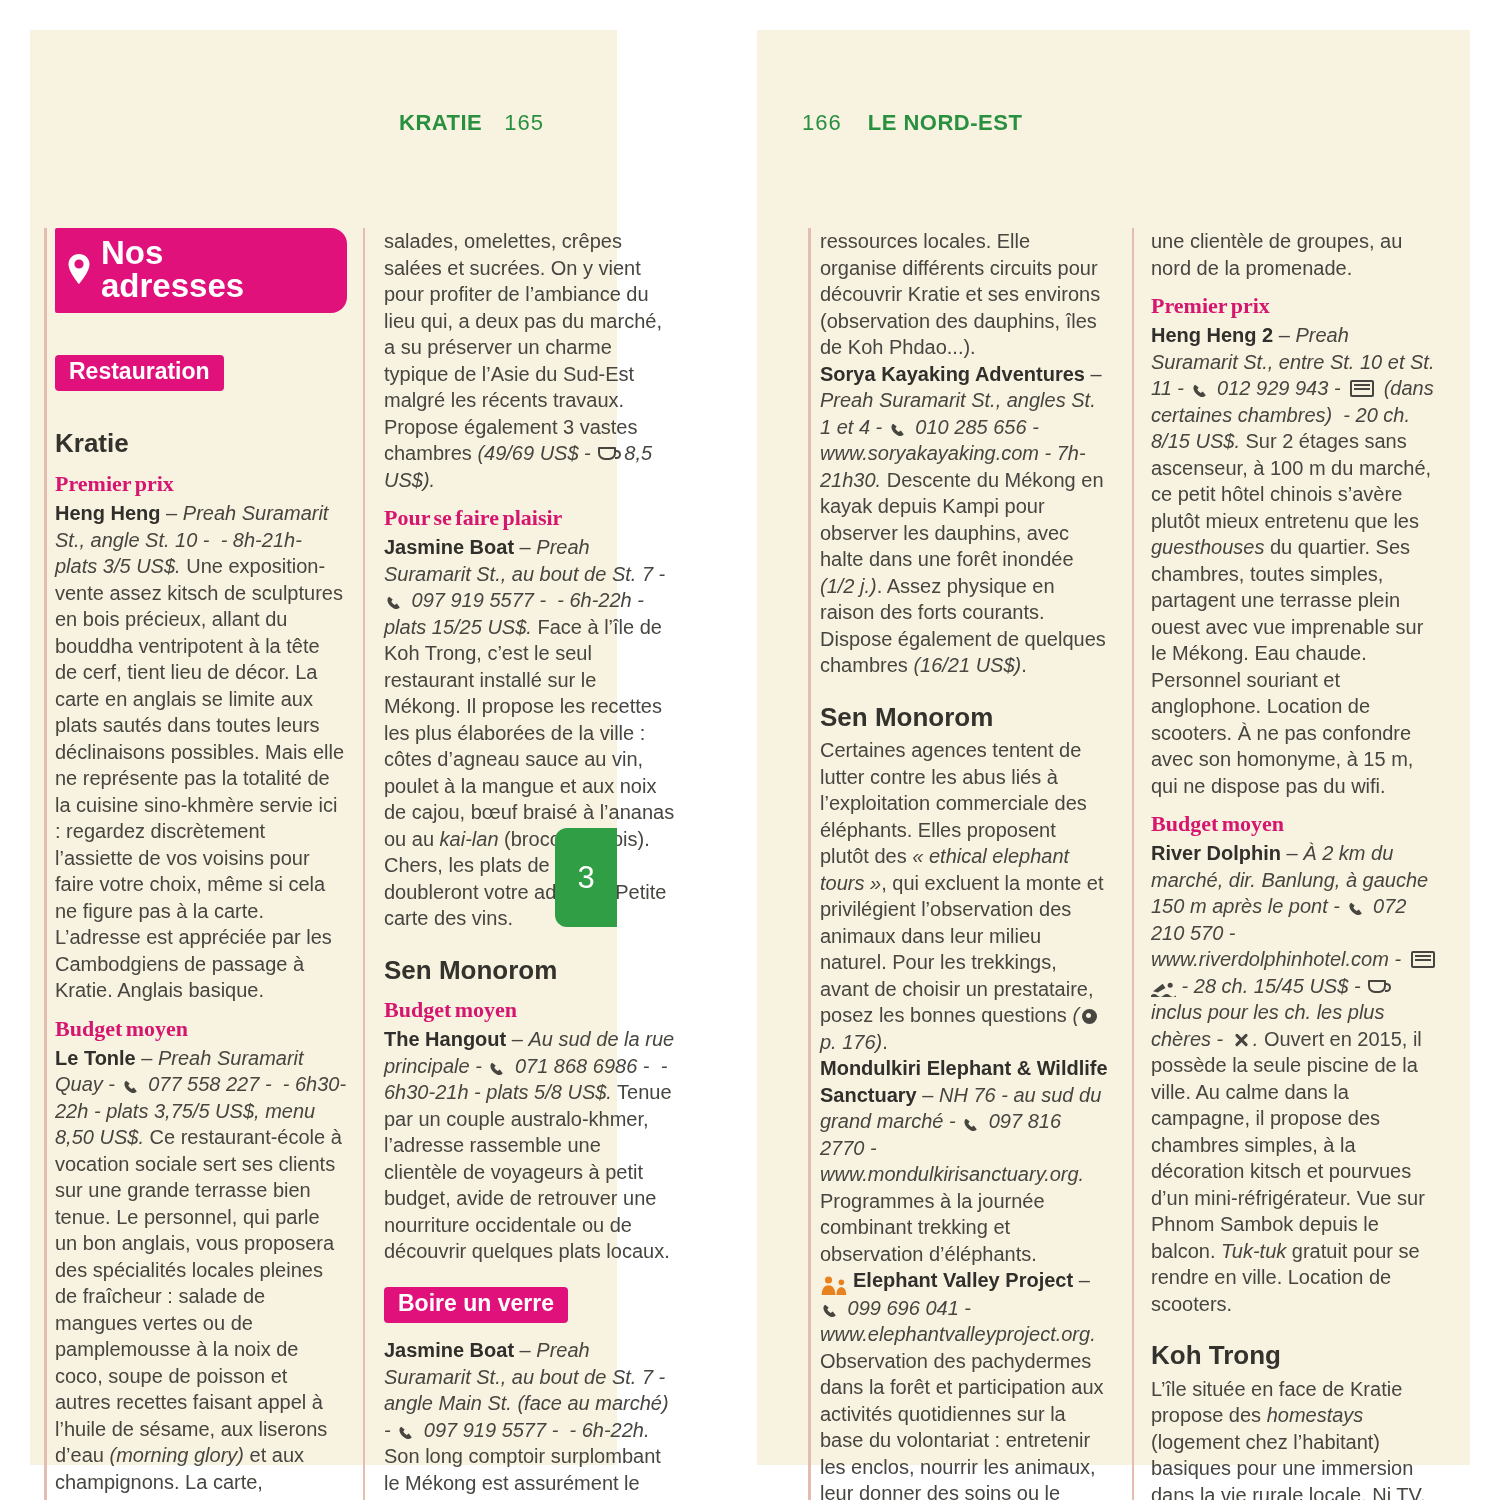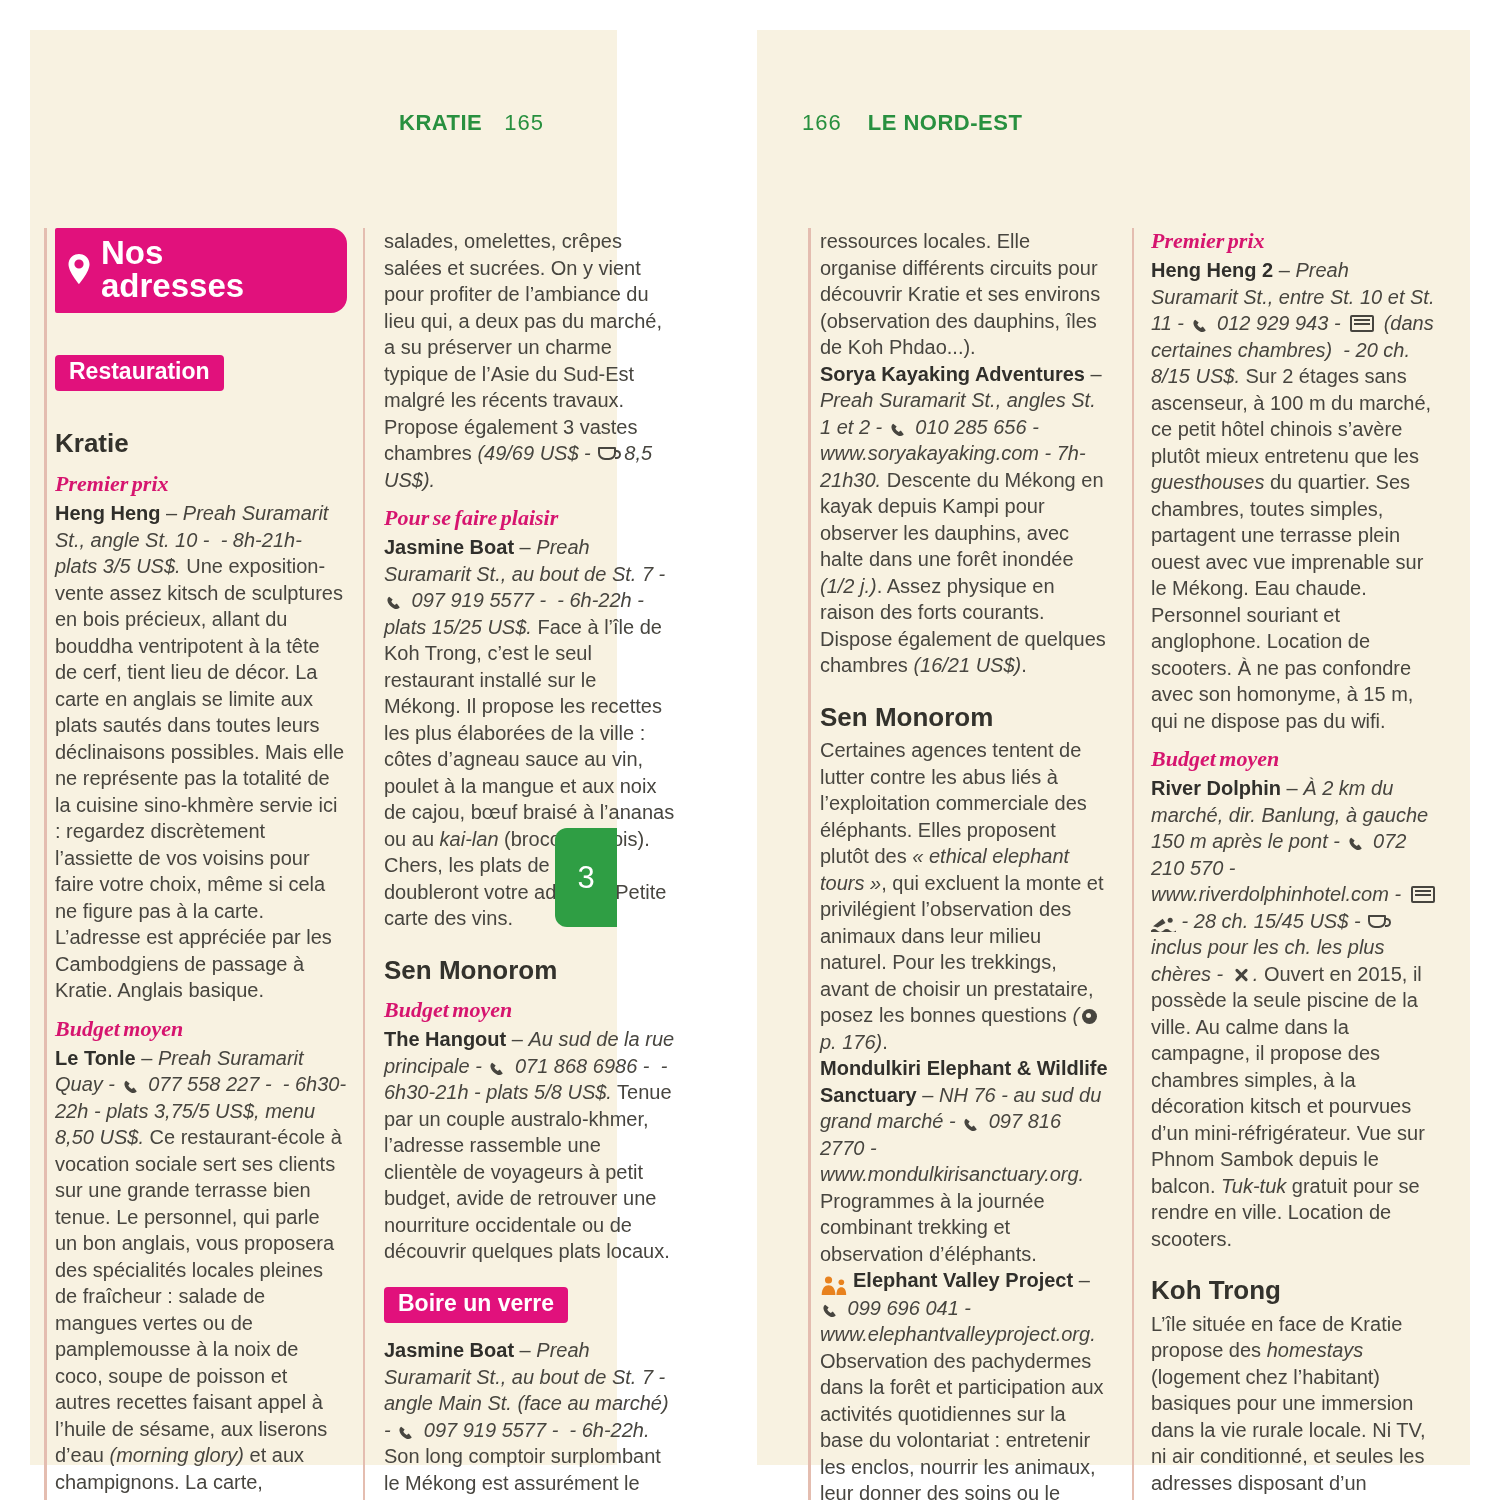--- a/index.html
+++ b/index.html
@@ -136,6 +136,7 @@
         </div>
       <div class="rule rule-thin"></div>
       <div class="col">
+          <p class="entry"><span>une clientèle de groupes, au nord de la promenade.</span></p>
           <div class="price">Premier prix</div>
           <p class="entry"><span class="ename">Heng Heng 2</span><span> – </span><span class="addr">Preah Suramarit St., entre St. 10 et St. 11 - </span><span class="ic ic-phone"><svg width="17" height="17" viewBox="0 0 20 20">
                 <path fill="#47453f" d="M4.2 2.6C1.9 4.9 2.6 9 6.4 12.9c3.9 3.9 8 4.6 10.3 2.3l.6-.7-3.4-4.4-2.5 1.6c-1.5-.6-3.4-2.5-4-4L9 5.2 4.9 2z"></path>

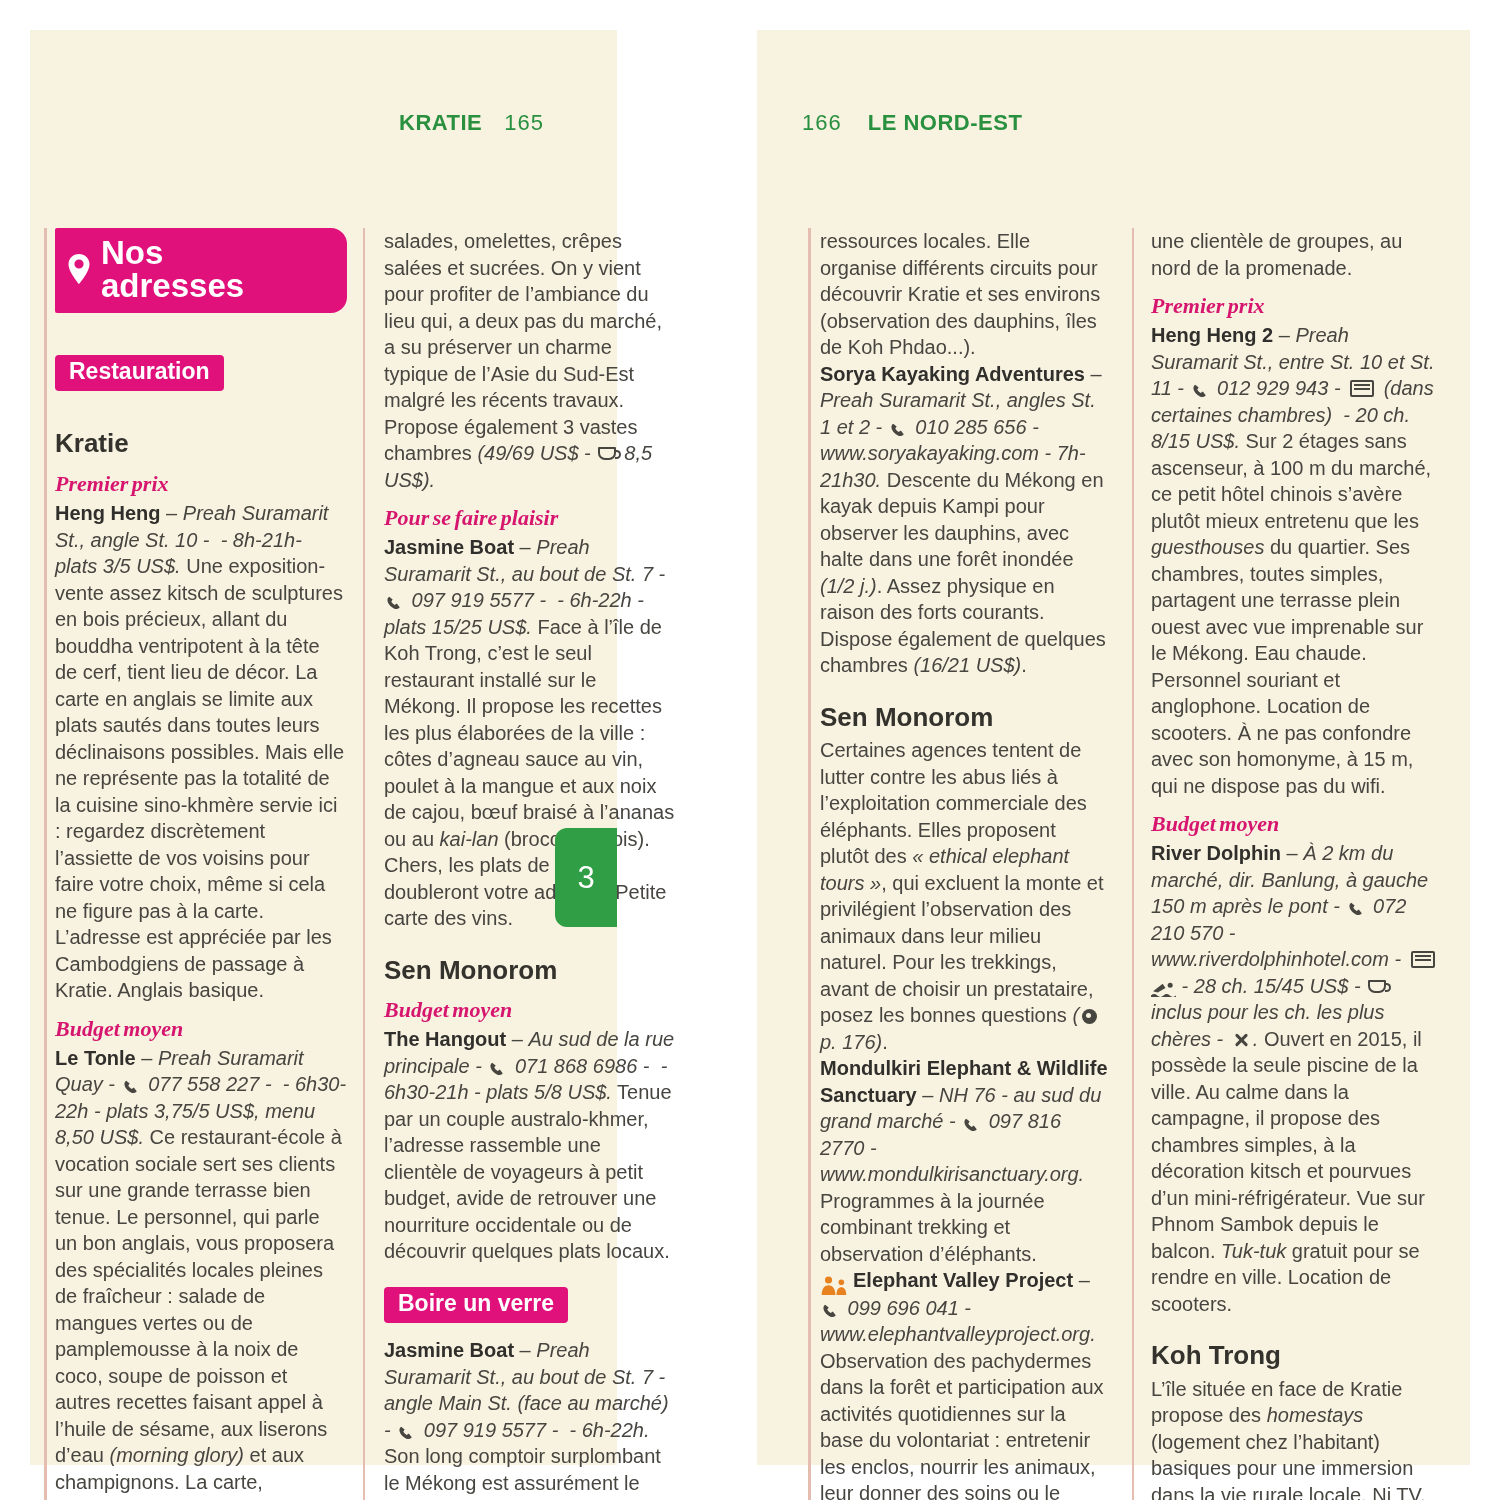--- a/index.html
+++ b/index.html
@@ -39,7 +39,7 @@
   .badge-cat{display:inline-block;background:#e1117c;color:#fff;font-weight:bold;font-size:23px;
     padding:4px 14px 7px;border-radius:4px;margin:22px 0 14px;line-height:1.1;}
   h3{font-size:26px;font-weight:bold;color:#33322c;margin:24px 0 5px;line-height:1.15;}
-  .price{font-family:"Liberation Serif","DejaVu Serif",serif;font-style:italic;font-weight:bold;
+  .price{font-family:"Liberation Serif","DejaVu Serif",serif;font-weight:bold;
     font-size:22px;color:#d6156f;margin:12px 0 3px;word-spacing:-2px;}
   p.entry{font-size:20px;line-height:26.5px;color:#47453f;margin:0;}
   p.entry .ename{font-weight:bold;color:#302f2b;text-align:center;}

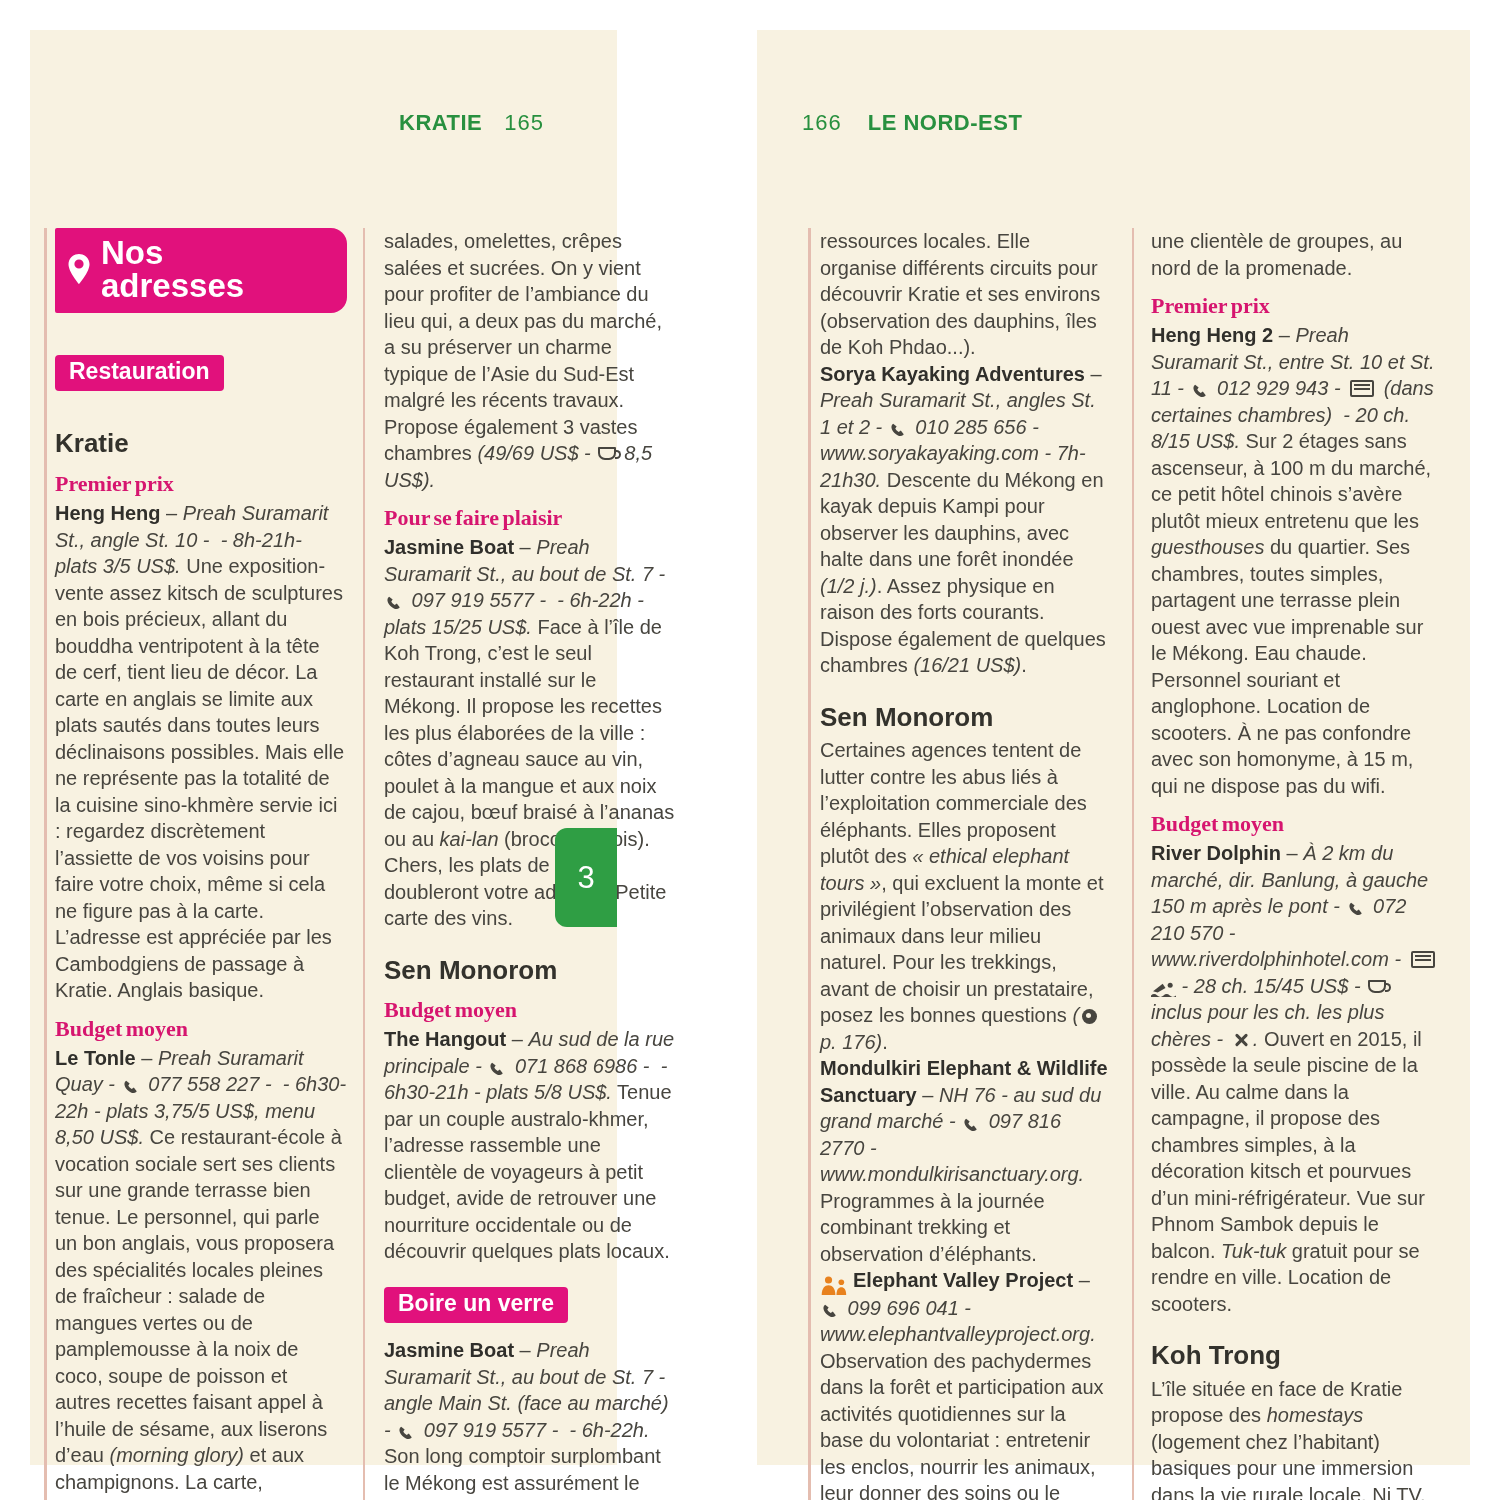--- a/index.html
+++ b/index.html
@@ -115,7 +115,7 @@
       <div class="rule rule-thick"></div>
       <div class="col">
           <p class="entry"><span>ressources locales. Elle organise différents circuits pour découvrir Kratie et ses environs (observation des dauphins, îles de Koh Phdao...).</span></p>
-          <p class="entry"><span class="ename">Sorya Kayaking Adventures</span><span> – </span><span class="addr">Preah Suramarit St., angles St. 1 et 2 - </span><span class="ic ic-phone"><svg width="17" height="17" viewBox="0 0 20 20">
+          <p class="entry"><span class="ename">Sorya Kayaking Adventures</span><span> – </span><span class="addr">Preah Suramarit St., angles St. 1 et 4 - </span><span class="ic ic-phone"><svg width="17" height="17" viewBox="0 0 20 20">
                 <path fill="#47453f" d="M4.2 2.6C1.9 4.9 2.6 9 6.4 12.9c3.9 3.9 8 4.6 10.3 2.3l.6-.7-3.4-4.4-2.5 1.6c-1.5-.6-3.4-2.5-4-4L9 5.2 4.9 2z"></path>
               </svg></span><span class="addr"> 010 285 656 - www.soryakayaking.com - 7h-21h30.</span><span> Descente du Mékong en kayak depuis Kampi pour observer les dauphins, avec halte dans une forêt inondée </span><span class="addr">(1/2 j.)</span><span>. Assez physique en raison des forts courants. Dispose également de quelques chambres </span><span class="addr">(16/21 US$)</span><span>.</span></p>
           <h3>Sen Monorom</h3>

